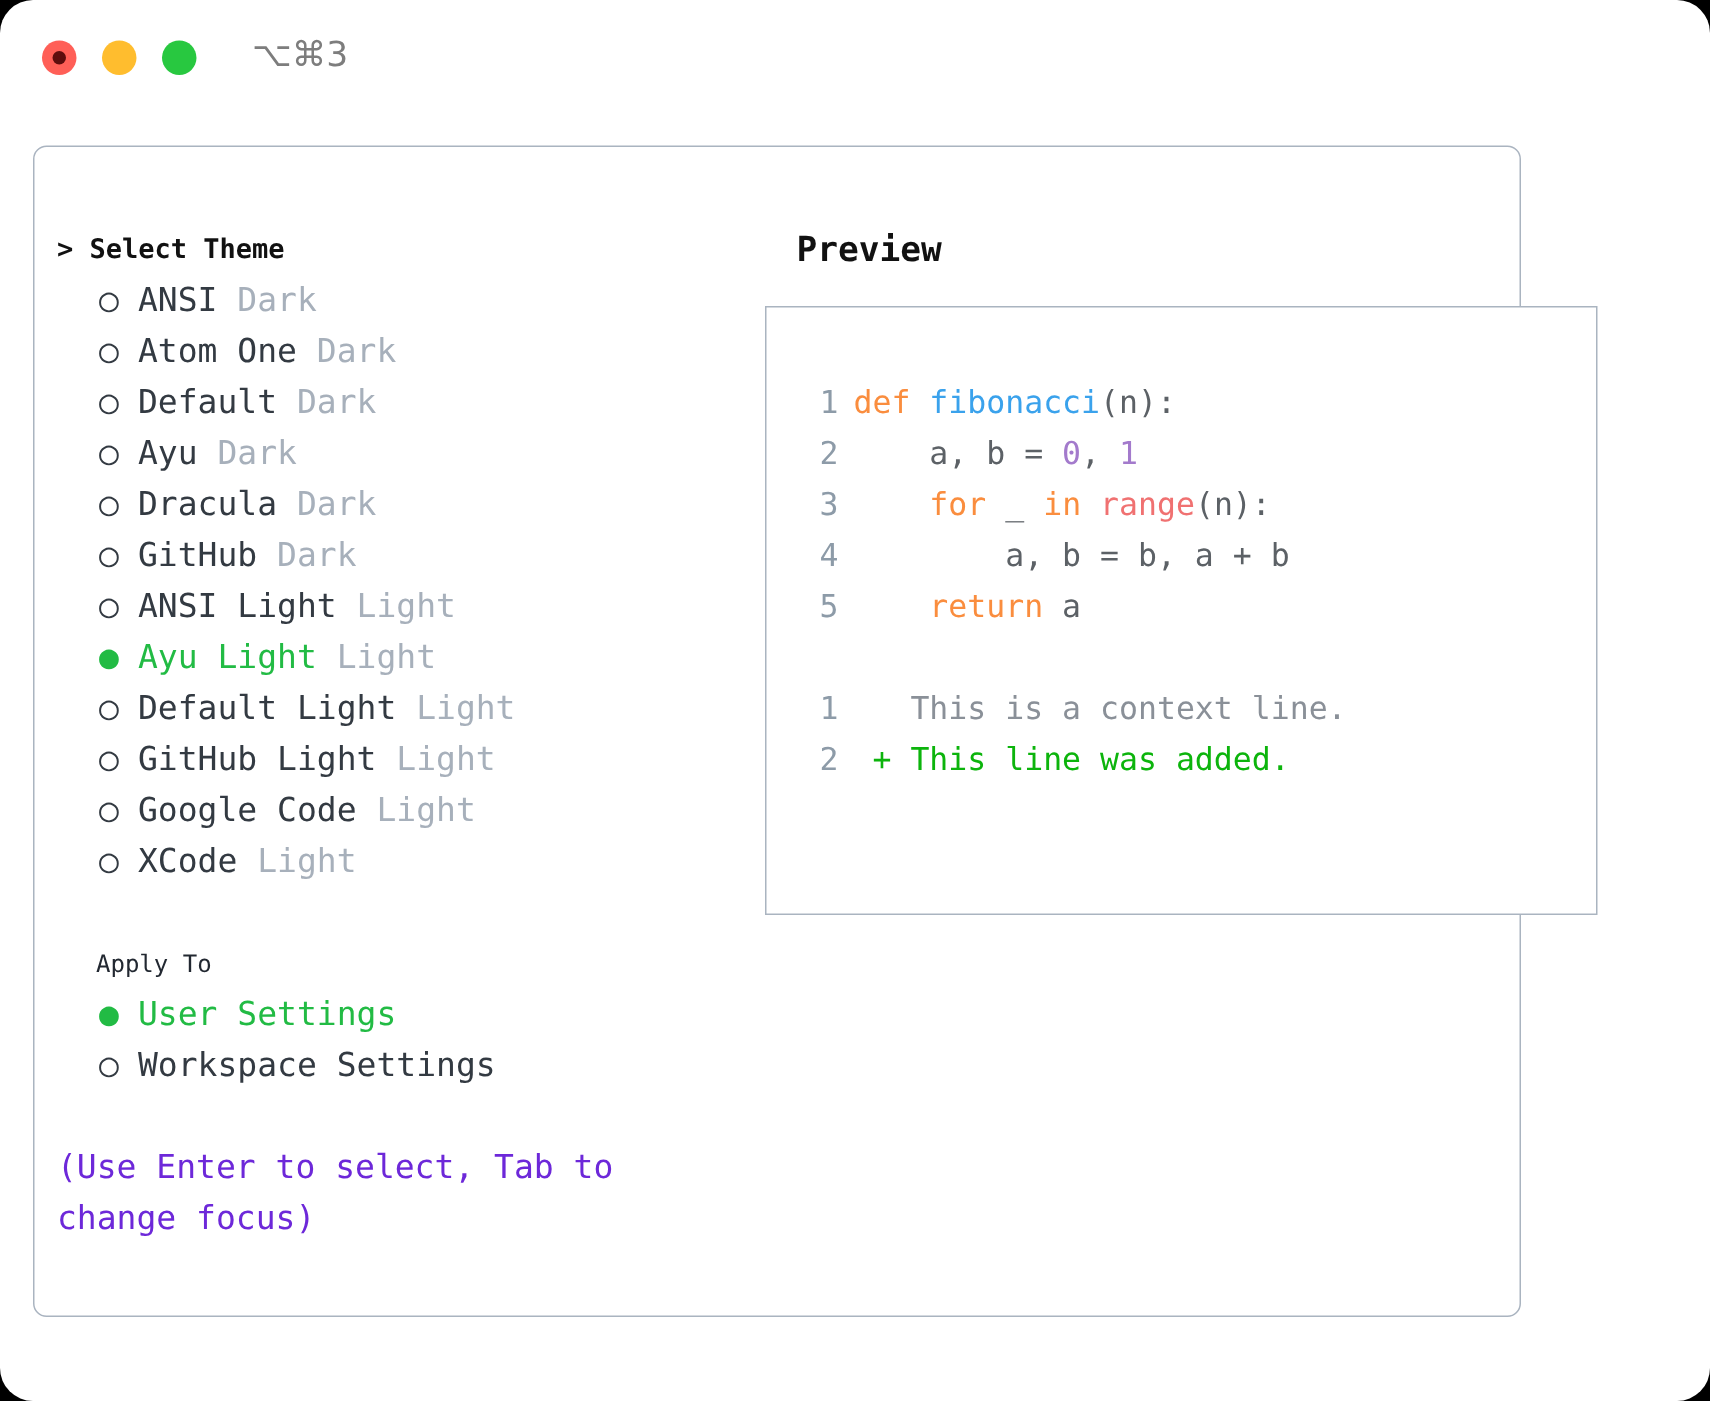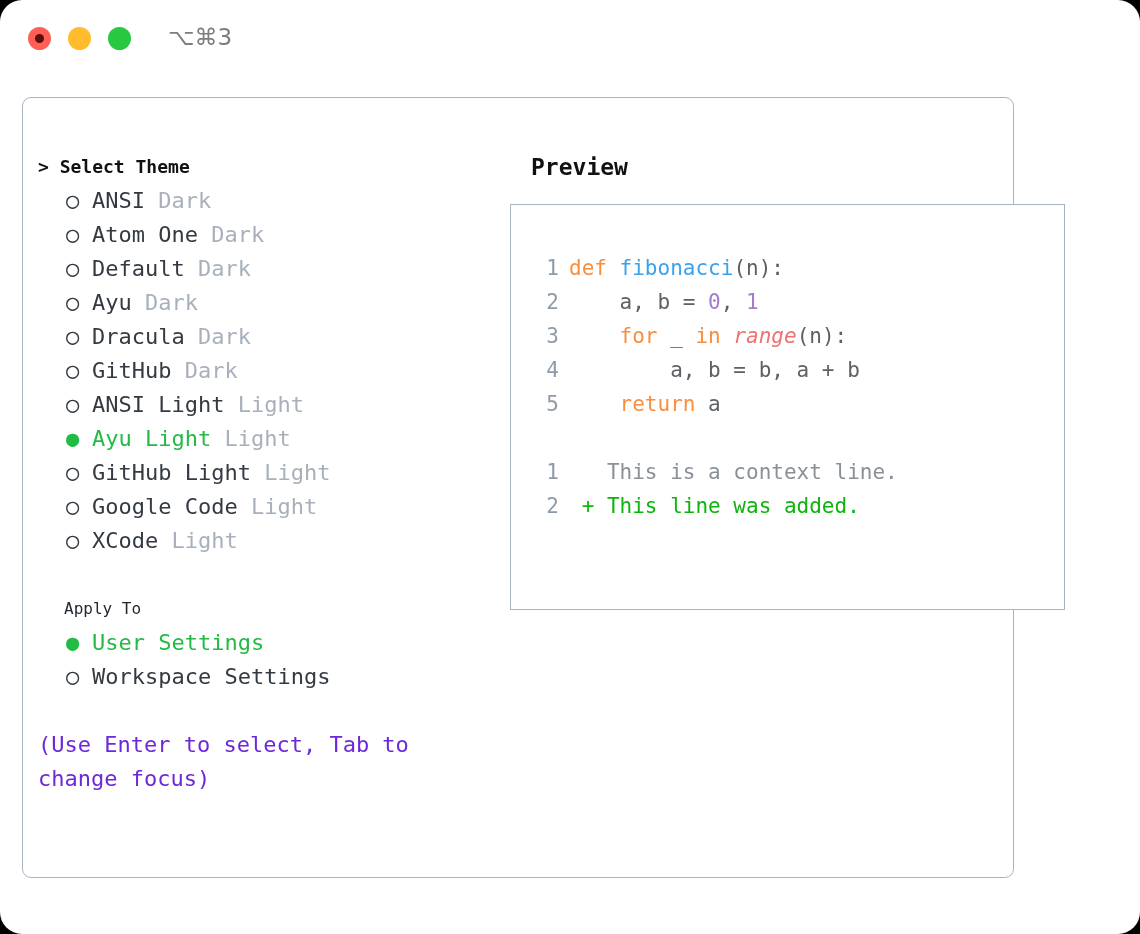--- a/index.html
+++ b/index.html
@@ -171,7 +171,7 @@
   .tok-kw      { color: #fa8d3e; }
   .tok-fn      { color: #3aa2ec; }
   .tok-num     { color: #a37acc; }
-  .tok-builtin { color: #f07171; font-style: italic; }
+  .tok-builtin { color: #f07171; }
   .tok-plain   { color: #5c6166; }
   .tok-punct   { color: #5c6166; }
   .diff-ctx    { color: #8a9098; margin-top: 20px; }

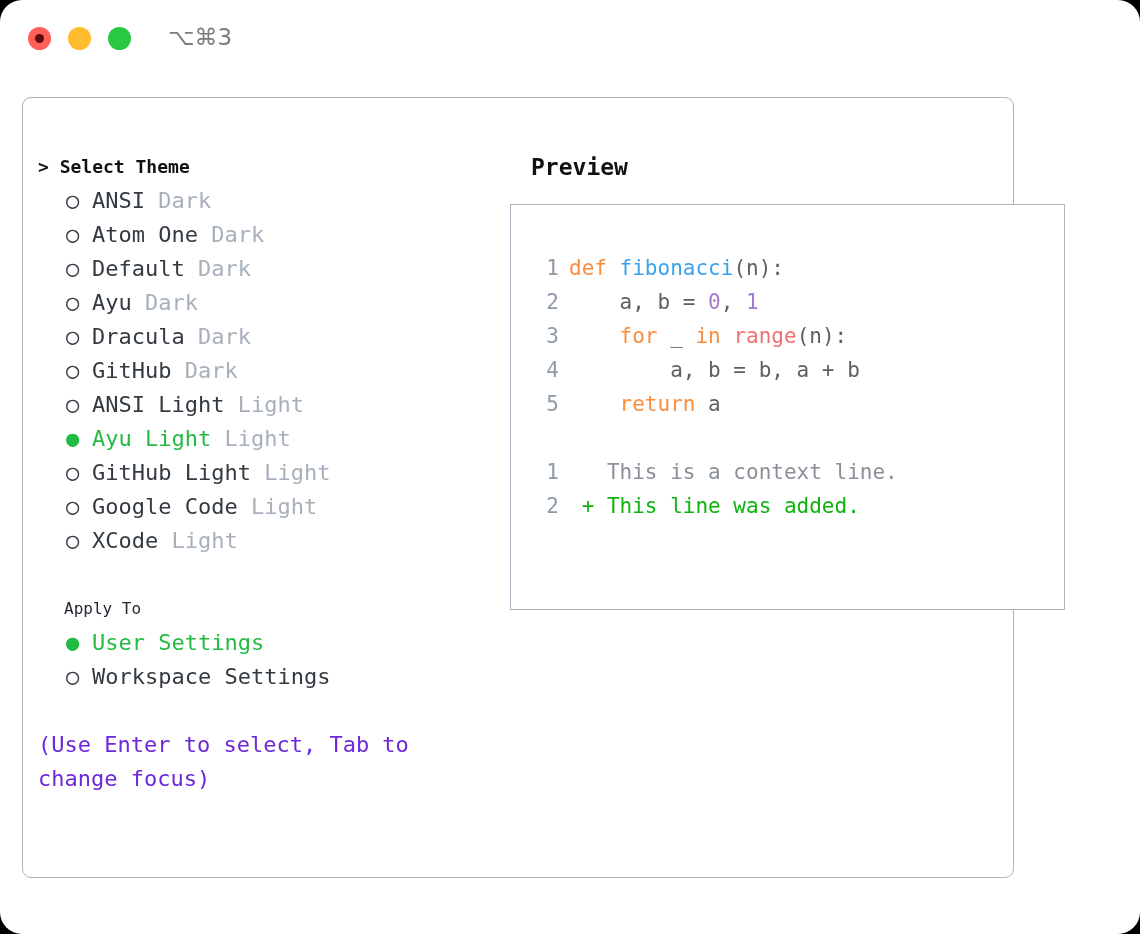--- a/index.html
+++ b/index.html
@@ -205,6 +205,7 @@
           <div class="row"><span class="bullet">○</span><span class="row-label">GitHub</span><span class="variant"> Dark</span></div>
           <div class="row"><span class="bullet">○</span><span class="row-label">ANSI Light</span><span class="variant"> Light</span></div>
           <div class="row selected"><span class="bullet">●</span><span class="row-label">Ayu Light</span><span class="variant"> Light</span></div>
+          <div class="row"><span class="bullet">○</span><span class="row-label">Default Light</span><span class="variant"> Light</span></div>
           <div class="row"><span class="bullet">○</span><span class="row-label">GitHub Light</span><span class="variant"> Light</span></div>
           <div class="row"><span class="bullet">○</span><span class="row-label">Google Code</span><span class="variant"> Light</span></div>
           <div class="row"><span class="bullet">○</span><span class="row-label">XCode</span><span class="variant"> Light</span></div>

